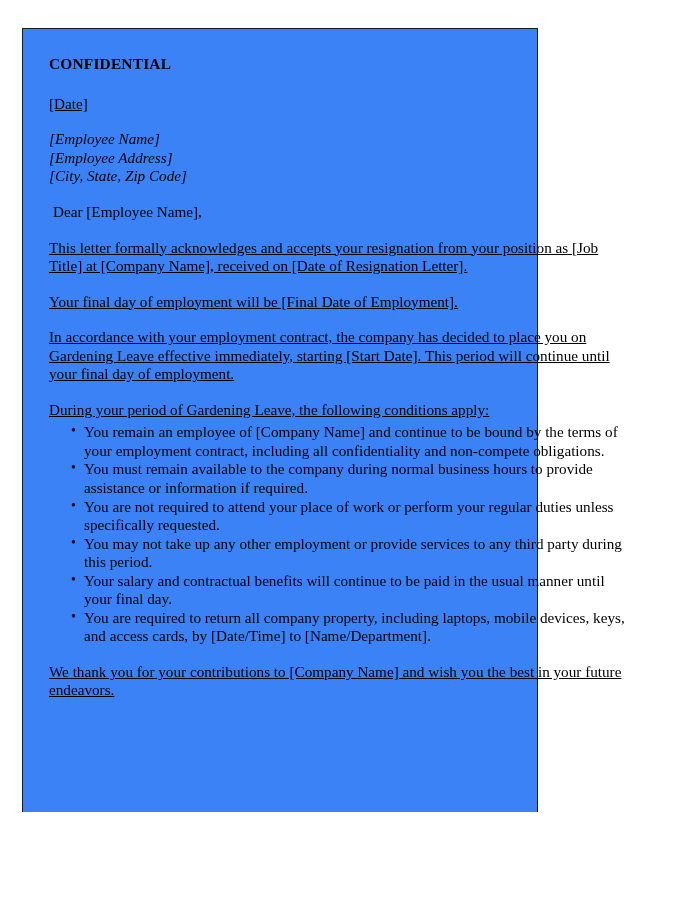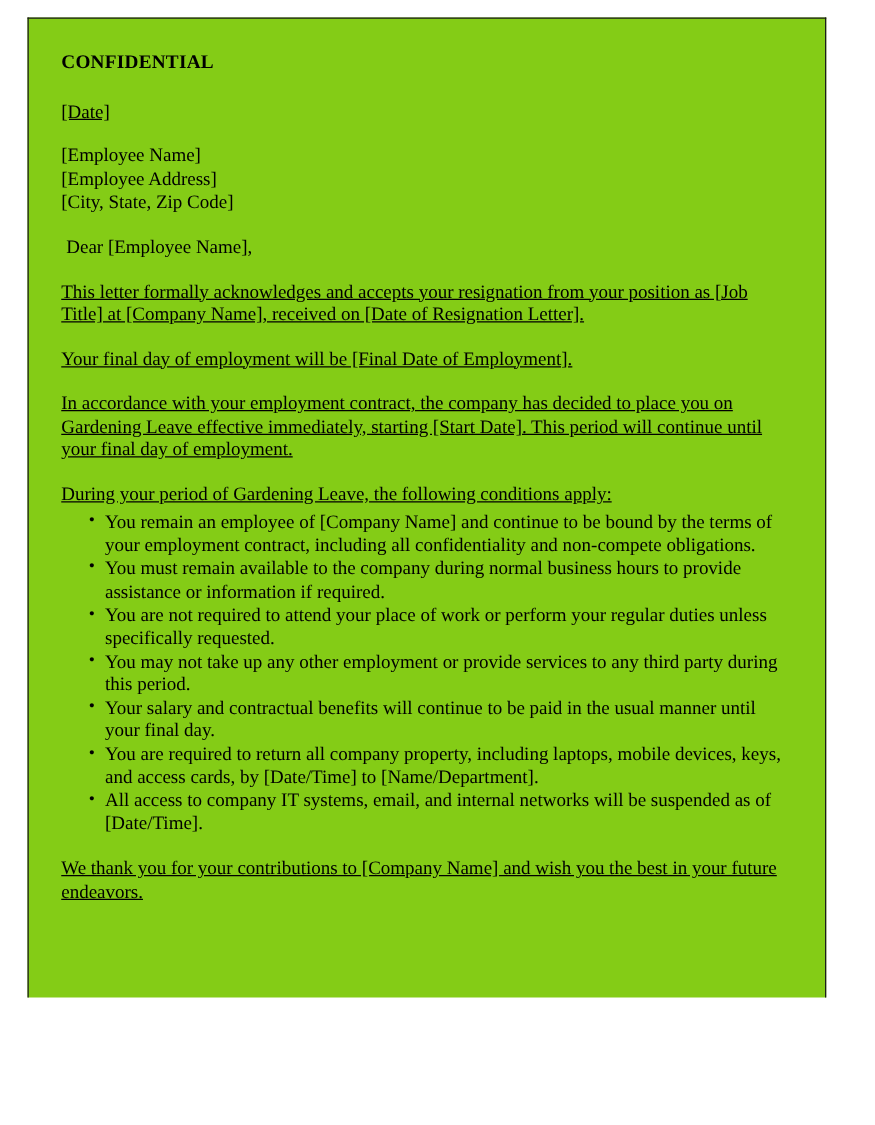--- a/index.html
+++ b/index.html
@@ -20,15 +20,15 @@
   .page-sheet {
     position: absolute;
     left: 22px;
-    top: 14px;
-    width: 639px;
+    top: 28px;
+    width: 516px;
     height: 784px;
     box-sizing: border-box;
     border-left: 1.5px solid #1b1b1b;
     border-right: 1.5px solid #1b1b1b;
     border-top: 1.5px solid #1b1b1b;
     border-bottom: none;
-    background: #84cc16;
+    background: #3b82f6;
   }
 
   .letter-body {

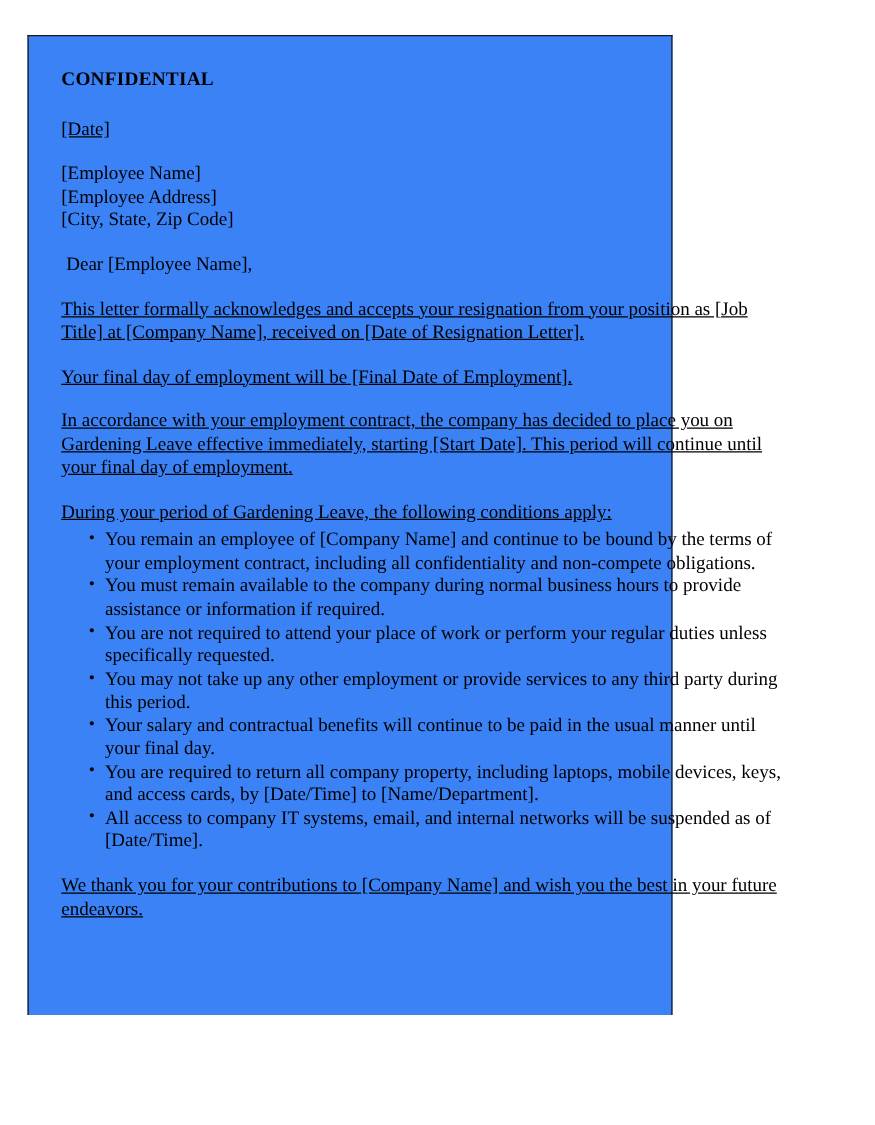--- a/index.html
+++ b/index.html
@@ -55,6 +55,7 @@
 
   .addr-block {
     margin: 0 0 17px 0;
+    font-style: italic;
   }
   .addr-line {
     margin: 0;

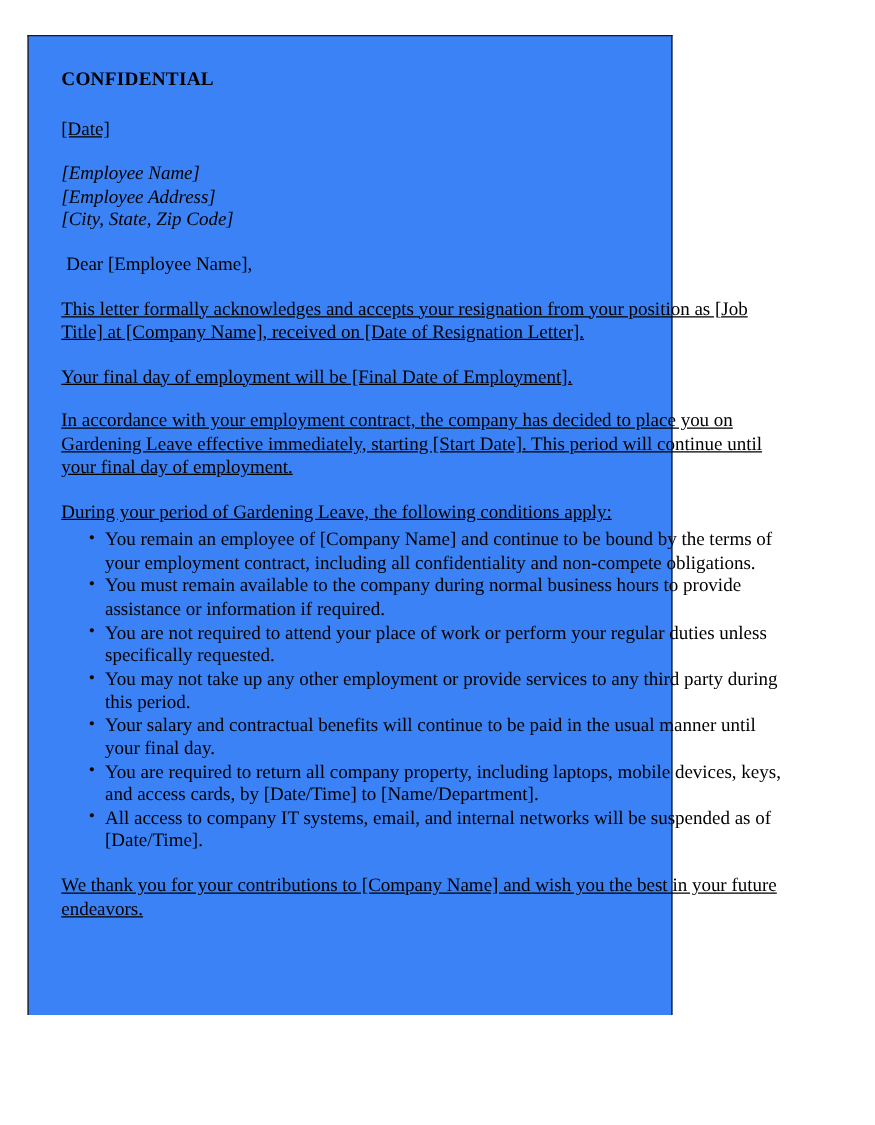--- a/index.html
+++ b/index.html
@@ -123,7 +123,6 @@
       <li>You may not take up any other employment or provide services to any third party during this period.</li>
       <li>Your salary and contractual benefits will continue to be paid in the usual manner until your final day.</li>
       <li>You are required to return all company property, including laptops, mobile devices, keys, and access cards, by [Date/Time] to [Name/Department].</li>
-      <li>All access to company IT systems, email, and internal networks will be suspended as of [Date/Time].</li>
     </ul>
 
     <p class="para">We thank you for your contributions to [Company Name] and wish you the best in your future endeavors.</p>

